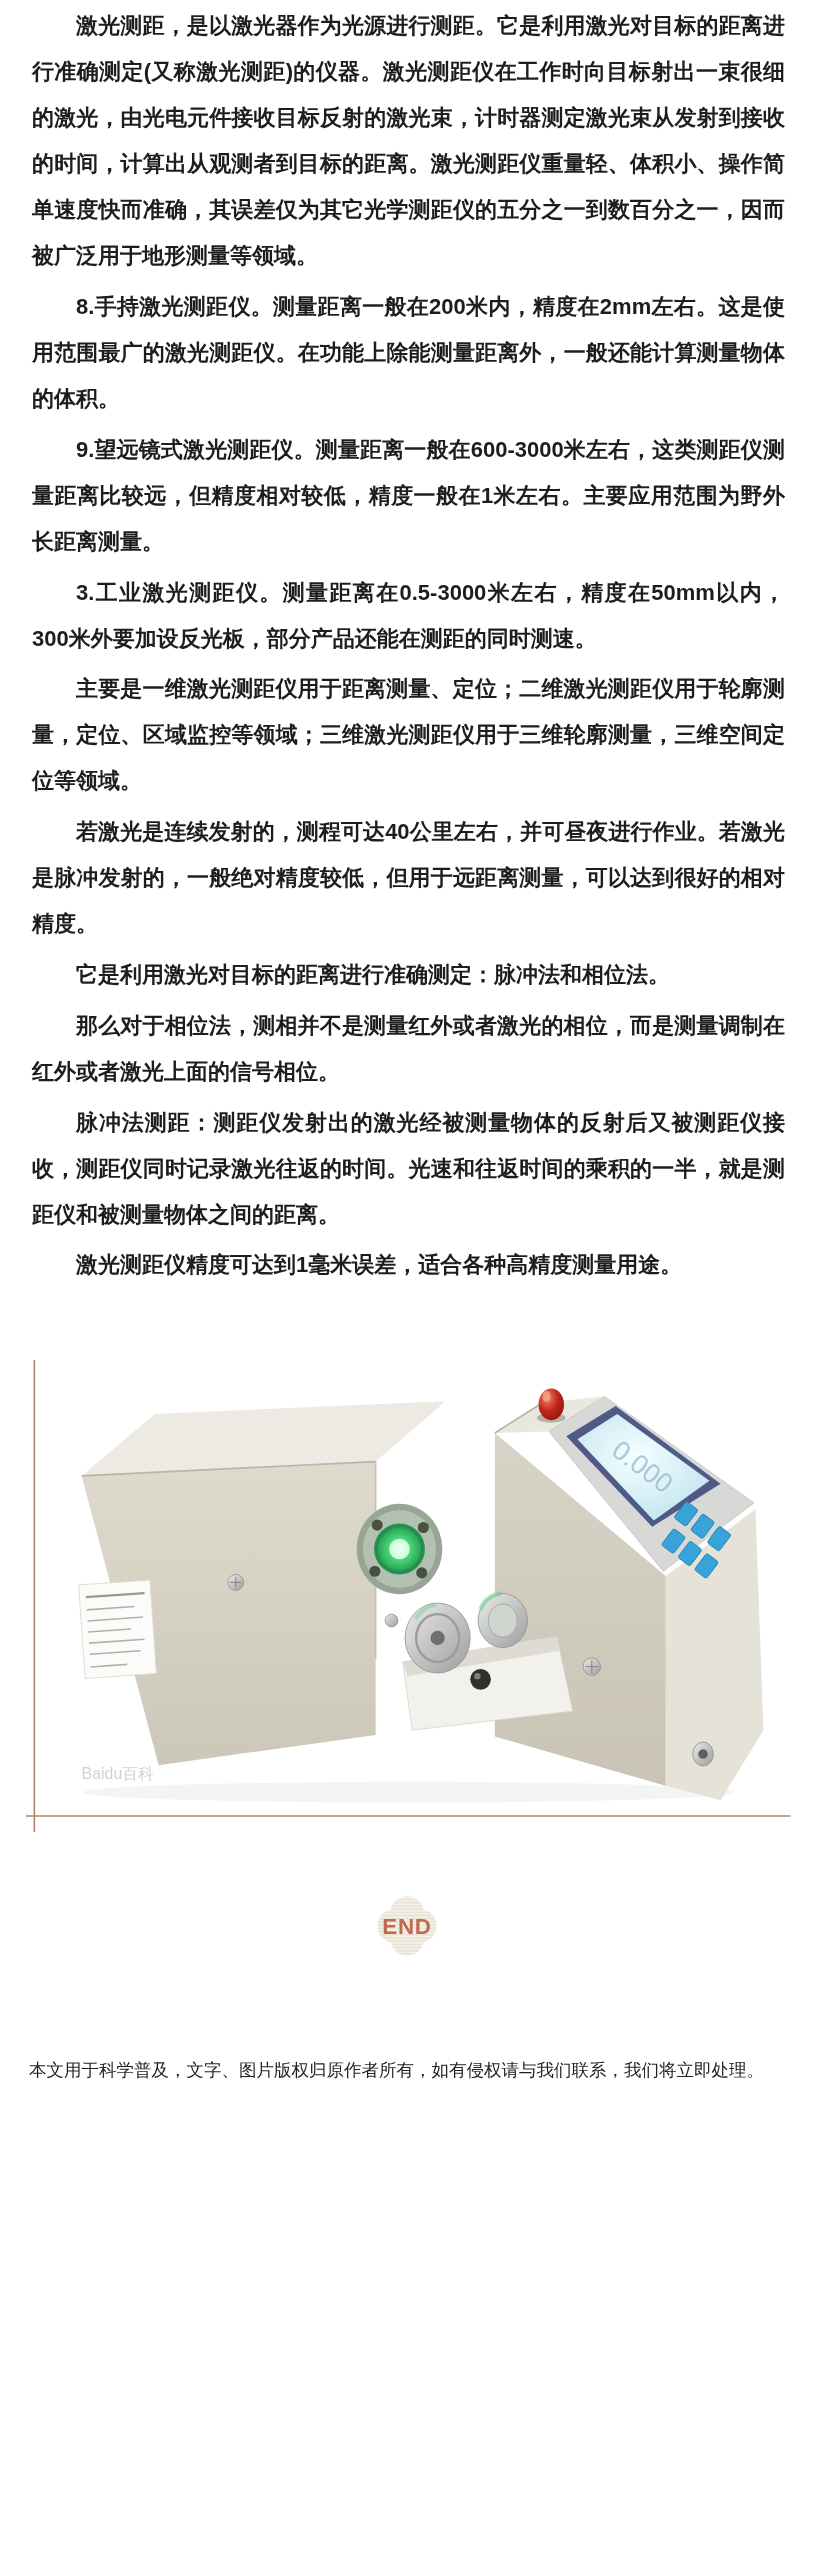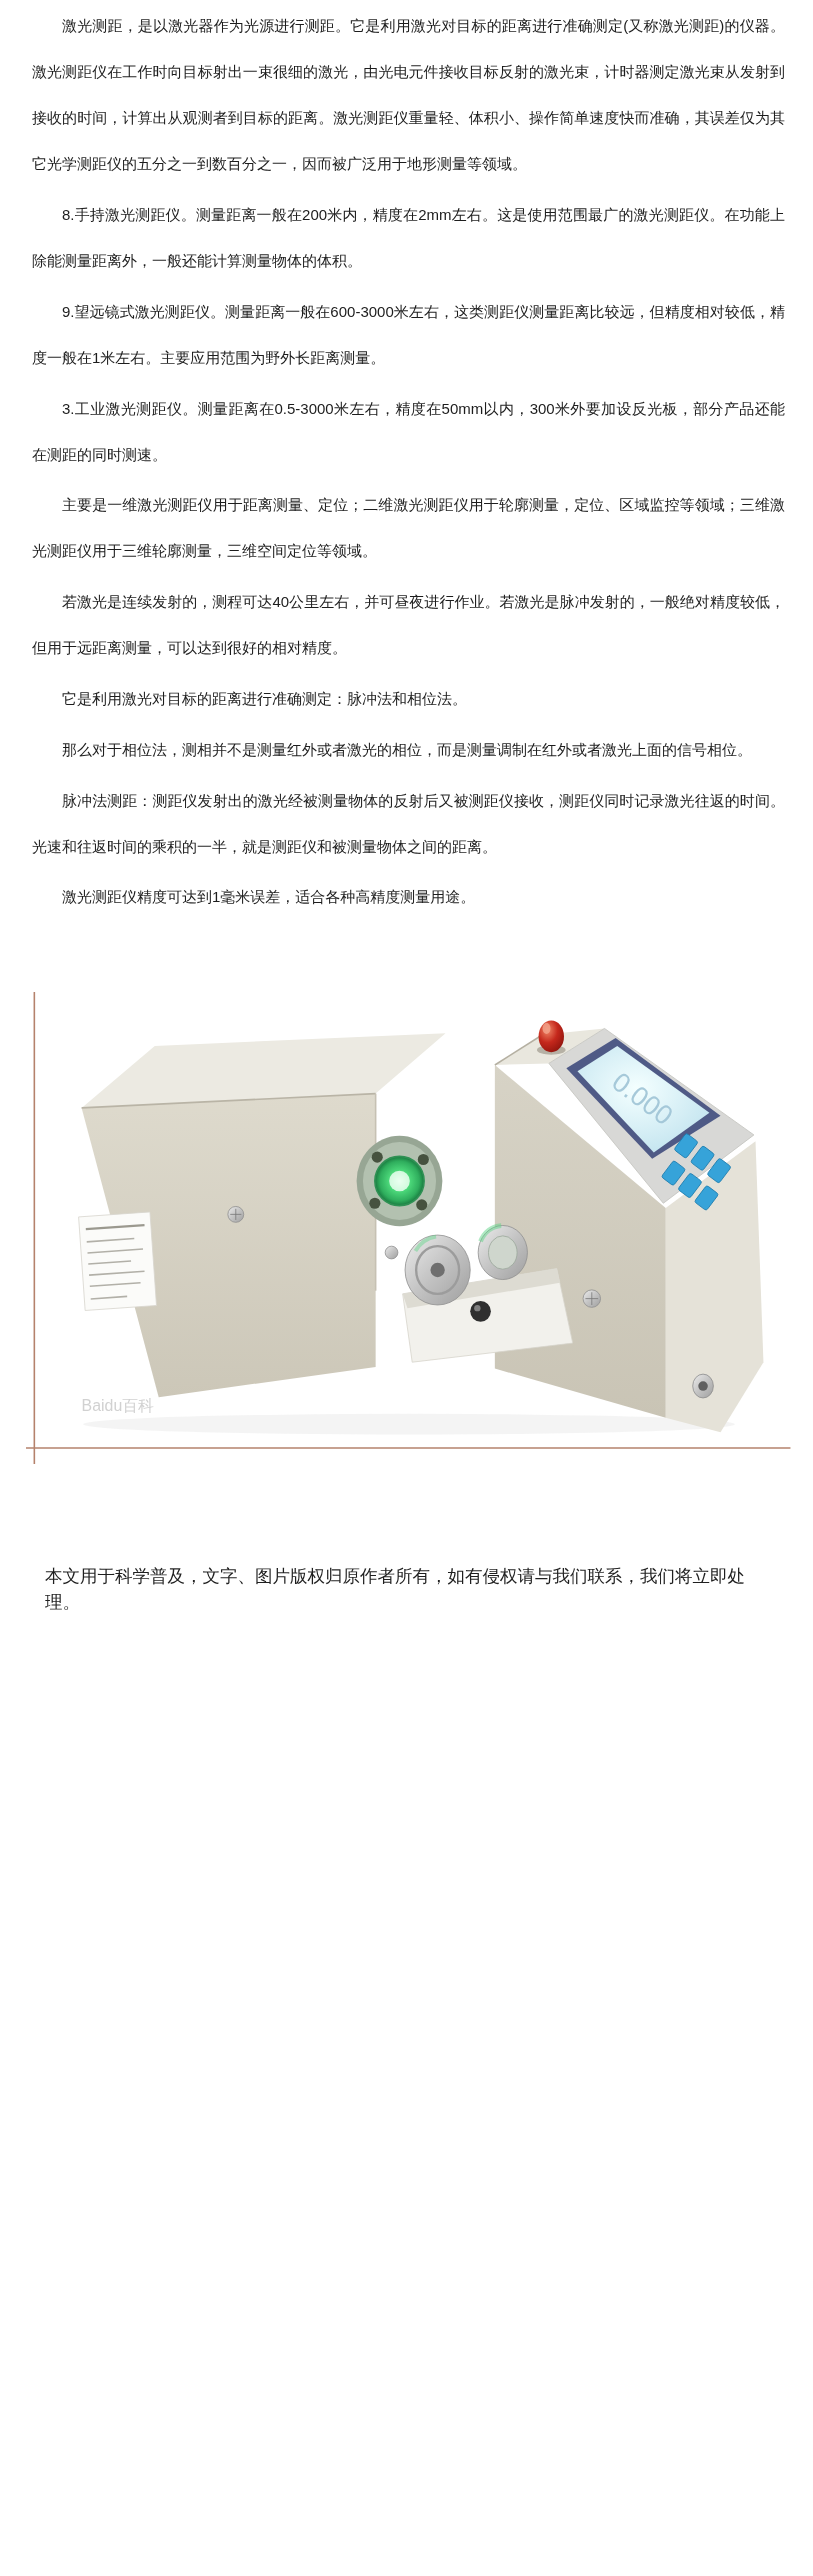--- a/index.html
+++ b/index.html
@@ -10,8 +10,9 @@
   }
   .article{
     padding:3.2px 29px 0 32px;
-    font-size:15px;line-height:46px;color:#1d1d1d;
+    font-size:22px;line-height:46px;color:#1d1d1d;
     text-align:justify;
+    font-weight:bold;
   }
   .article p{margin:0 0 4.8px 0;text-indent:2em;}
   .photo{position:relative;height:477px;margin-top:67px;}

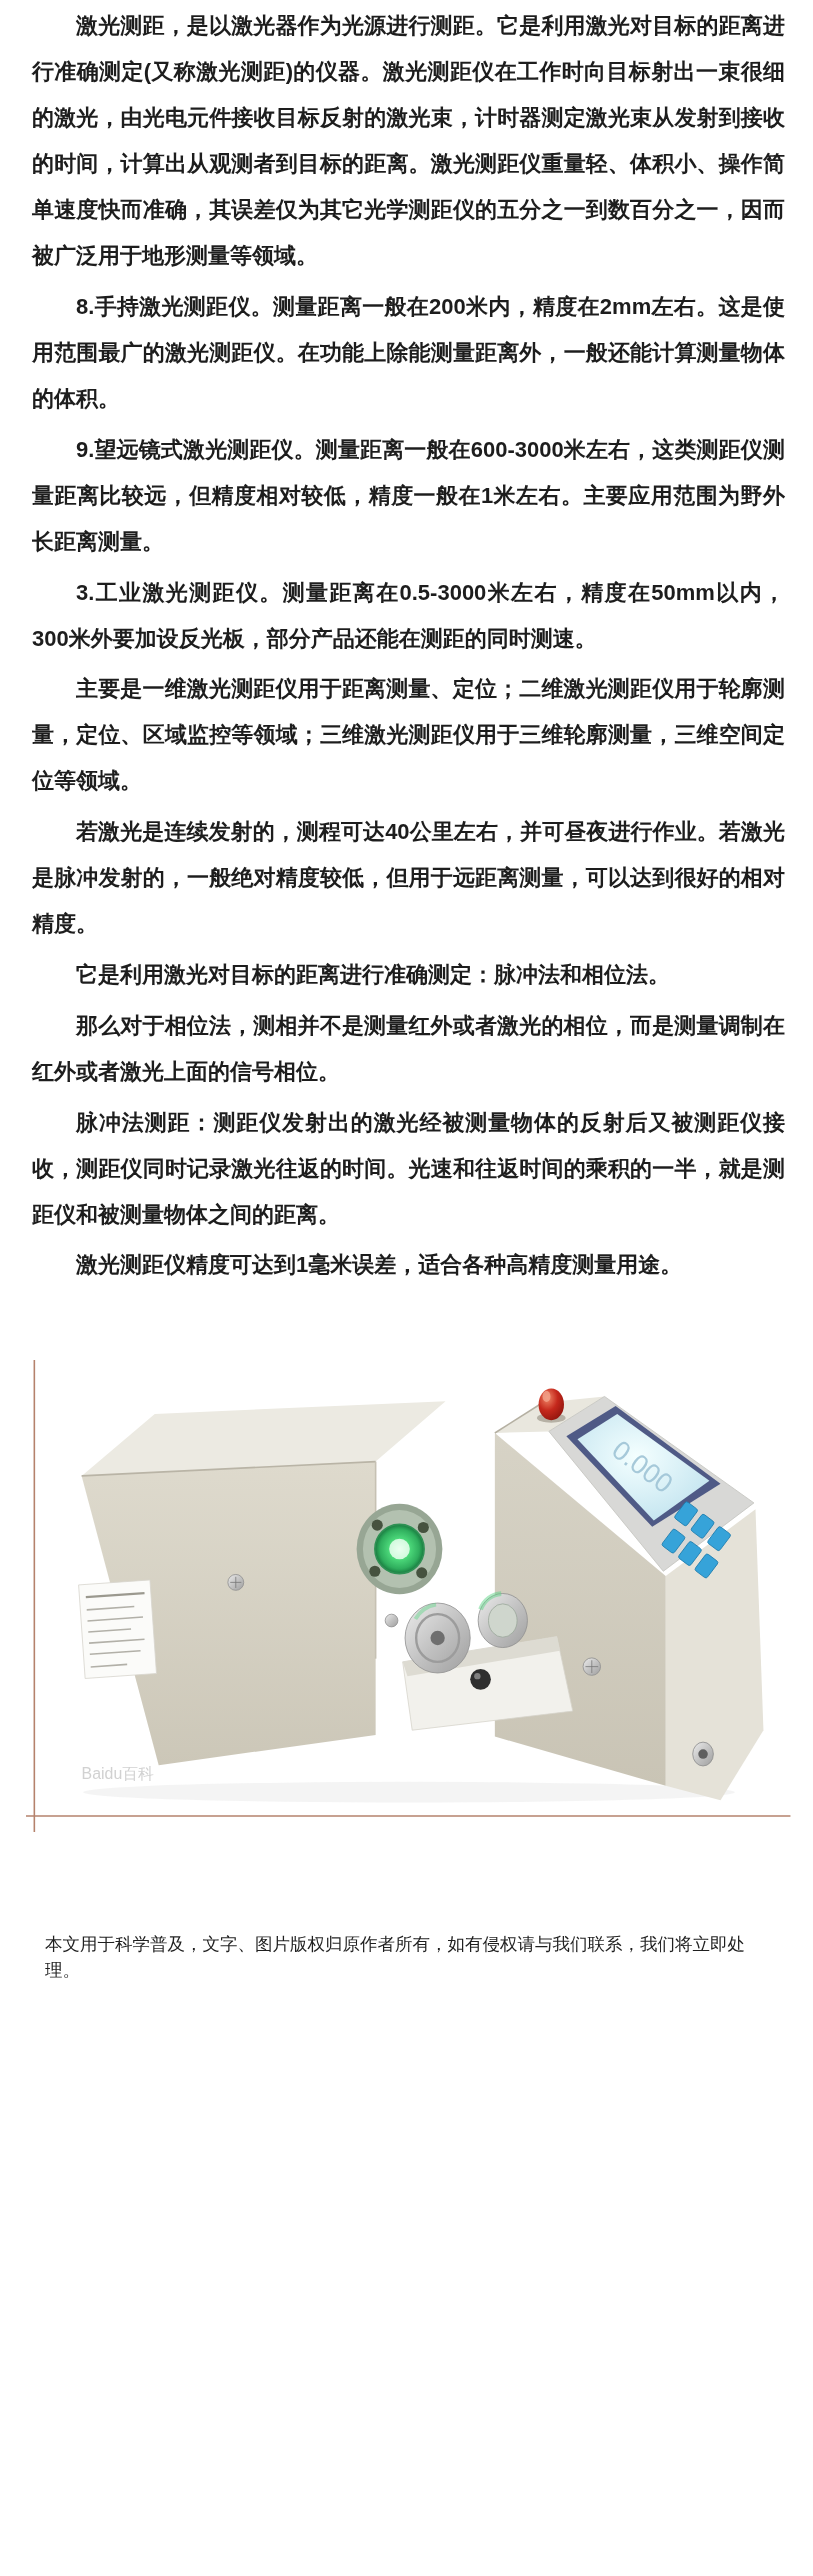--- a/index.html
+++ b/index.html
@@ -184,6 +184,23 @@
     </svg>
   </figure>
 
+  <div class="end-wrap">
+    <svg width="64" height="64" viewBox="-40 -40 80 80" xmlns="http://www.w3.org/2000/svg">
+      <defs>
+        <pattern id="endStripes" width="4" height="4" patternUnits="userSpaceOnUse">
+          <rect width="4" height="4" fill="#f3f0e7"></rect>
+          <rect y="2.2" width="4" height="1.4" fill="#e4dfcf"></rect>
+        </pattern>
+      </defs>
+      <g fill="url(#endStripes)">
+        <circle cx="0" cy="-16" r="21"></circle>
+        <circle cx="0" cy="16" r="21"></circle>
+        <circle cx="-16" cy="0" r="21"></circle>
+        <circle cx="16" cy="0" r="21"></circle>
+      </g>
+      <text class="end-label" x="0" y="10" text-anchor="middle" font-size="28" font-weight="bold" font-family="Liberation Sans, DejaVu Sans, sans-serif" fill="#c06a52">END</text>
+    </svg>
+  </div>
 
   <footer class="footer">
     <p style="margin:16px">本文用于科学普及，文字、图片版权归原作者所有，如有侵权请与我们联系，我们将立即处理。</p>

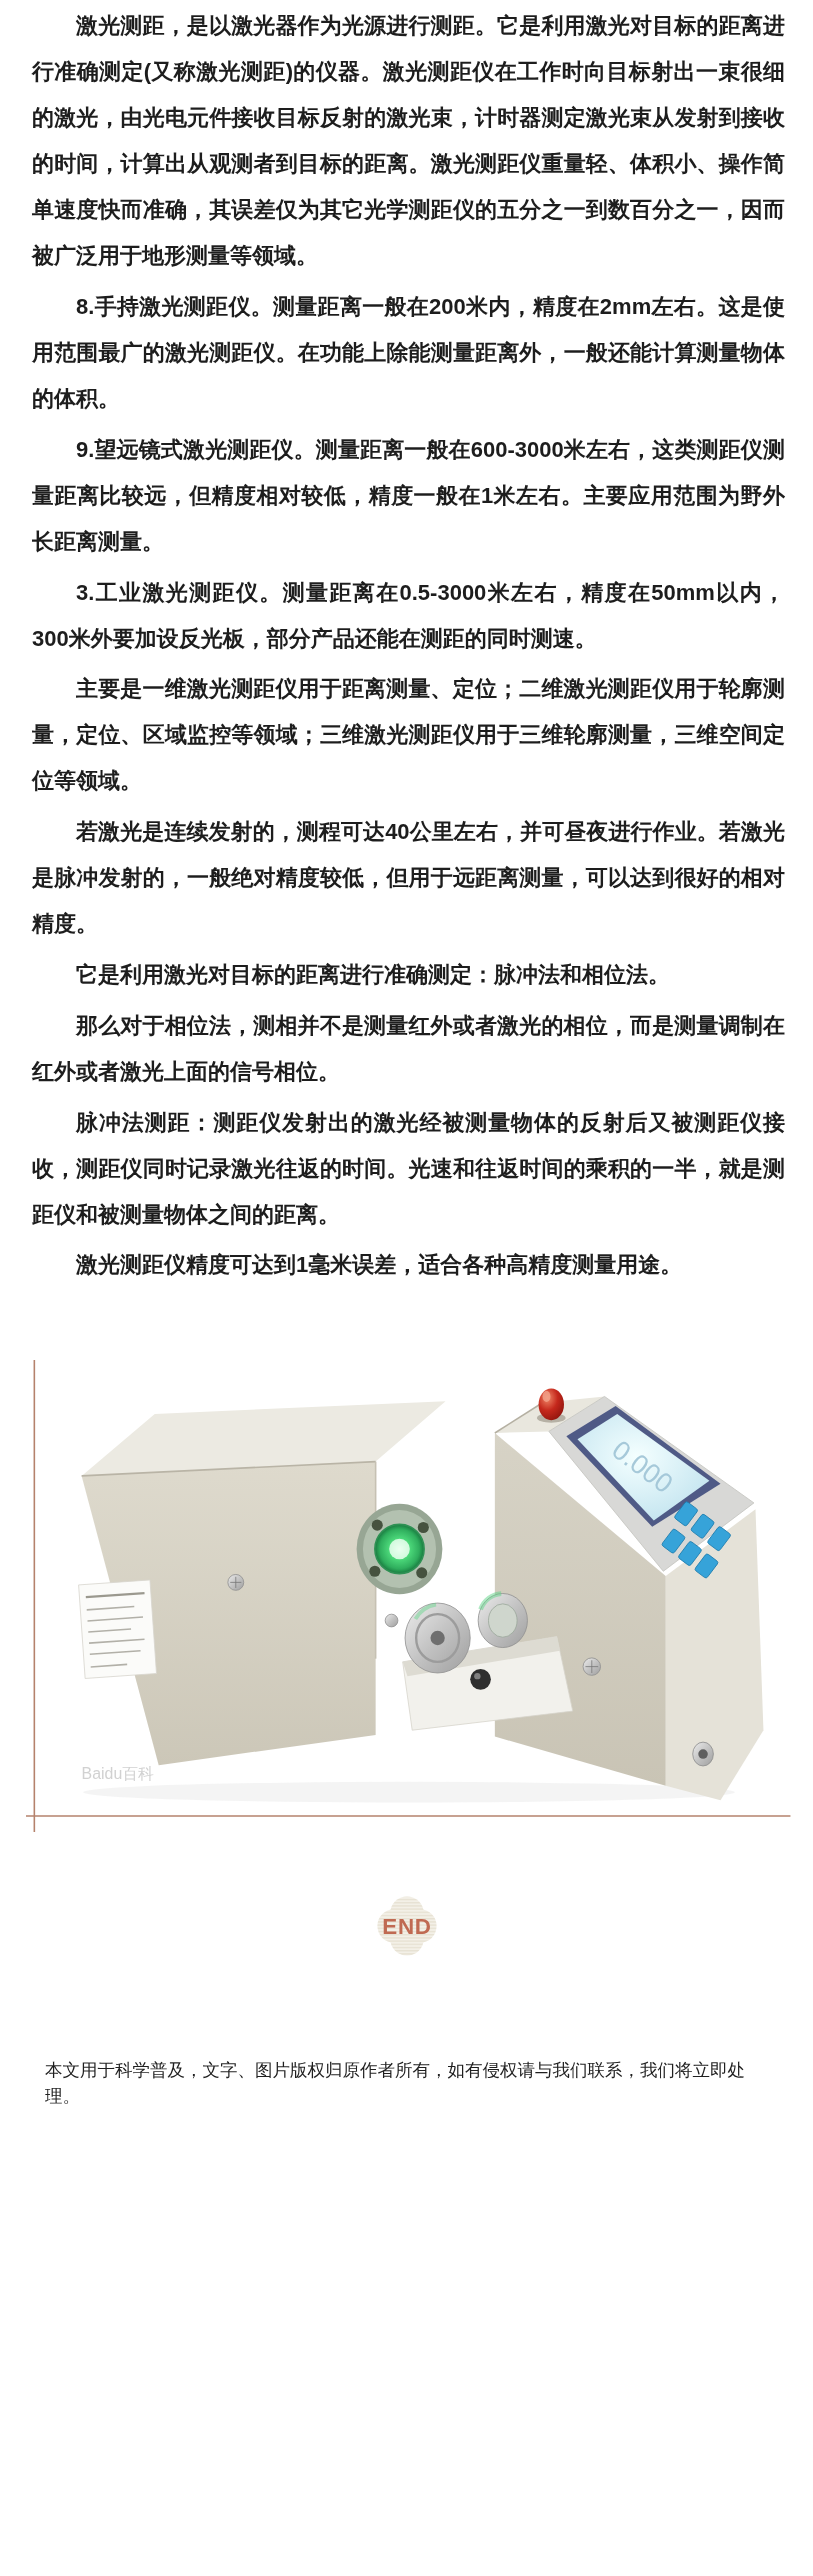--- a/index.html
+++ b/index.html
@@ -203,7 +203,7 @@
   </div>
 
   <footer class="footer">
-    <p style="margin:16px">本文用于科学普及，文字、图片版权归原作者所有，如有侵权请与我们联系，我们将立即处理。</p>
+    <p style="margin:0">本文用于科学普及，文字、图片版权归原作者所有，如有侵权请与我们联系，我们将立即处理。</p>
   </footer>
 
 </main>

